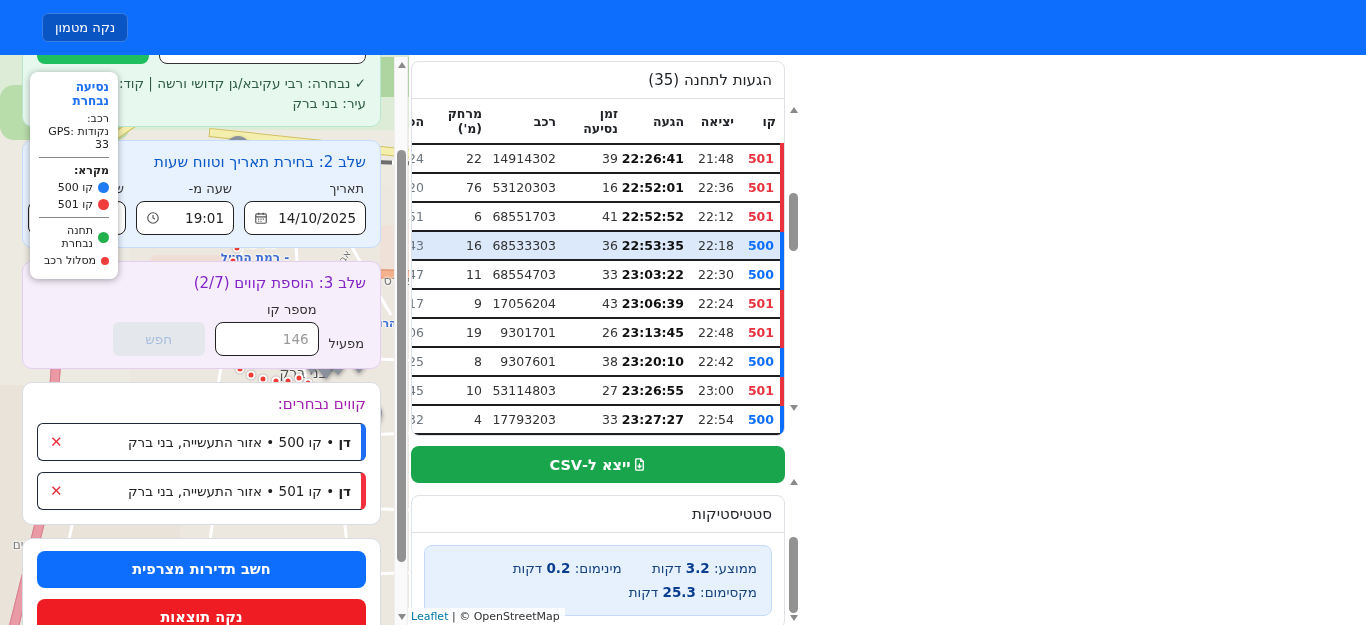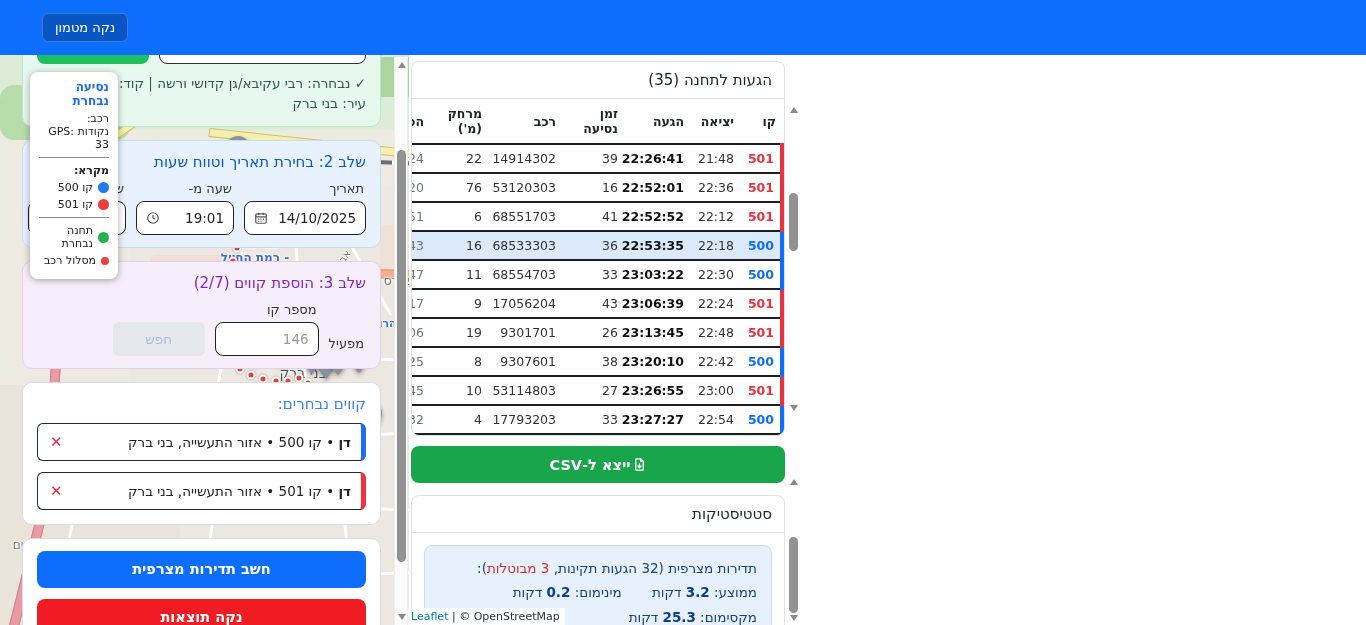--- a/index.html
+++ b/index.html
@@ -550,7 +550,7 @@
     </div>
 
     <div class="rcard" id="selected-card">
-      <div class="rtitle" style="color:#3b82f6">קווים נבחרים:</div>
+      <div class="rtitle" style="color:#a21caf">קווים נבחרים:</div>
       <div id="selected-items">
           <div class="sel-item" style="border-right: 5px solid rgb(30, 110, 245);">
             <span><b>דן</b> • קו 500 • אזור התעשייה, בני ברק</span>

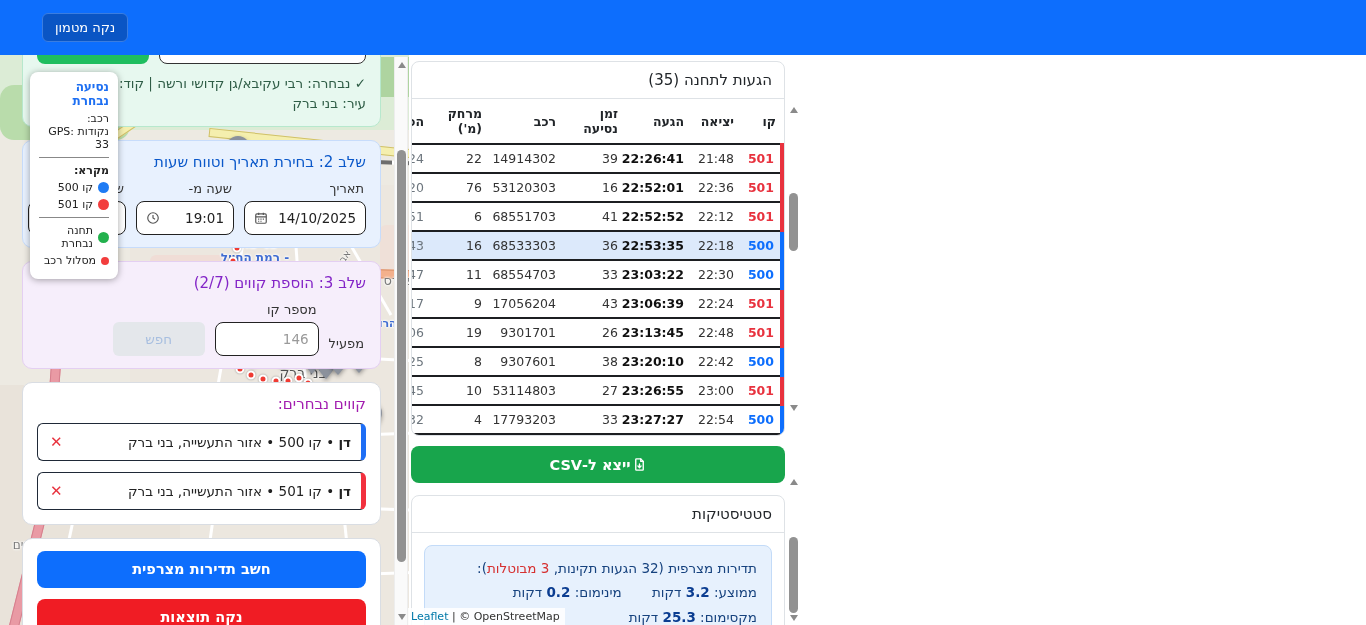--- a/index.html
+++ b/index.html
@@ -477,9 +477,6 @@
       <div class="card-title">סטטיסטיקות</div>
       <div id="stats-box">
         <div>
-          <span>תדירות מצרפית (32 הגעות תקינות, </span><span class="red">3 מבוטלות</span><span>):</span>
-        </div>
-        <div>
           <span class="stat-item"><span>ממוצע:</span> <b>3.2</b> <span>דקות</span></span>
           <span class="stat-item"><span>מינימום:</span> <b>0.2</b> <span>דקות</span></span>
           <span class="stat-item"><span>מקסימום:</span> <b>25.3</b> <span>דקות</span></span>

